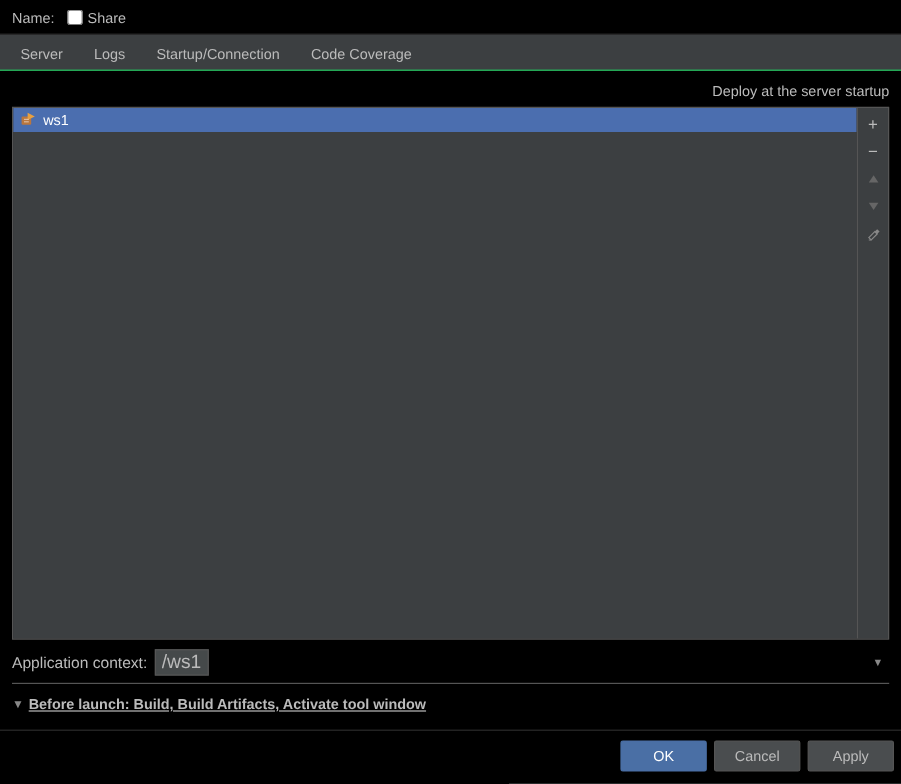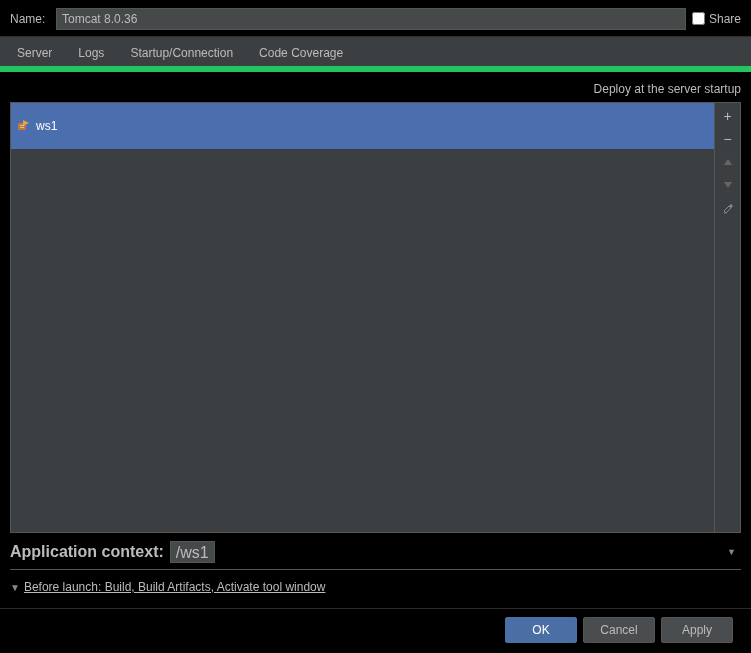--- a/index.html
+++ b/index.html
@@ -267,7 +267,6 @@
 
   <div class="name-row">
     <span class="name-label">Name:</span>
-    <input class="name-input" type="text" value="Tomcat 8.0.36" style="">
     <div class="share-checkbox-area">
       <input type="checkbox" style="">
       <span>Share</span>

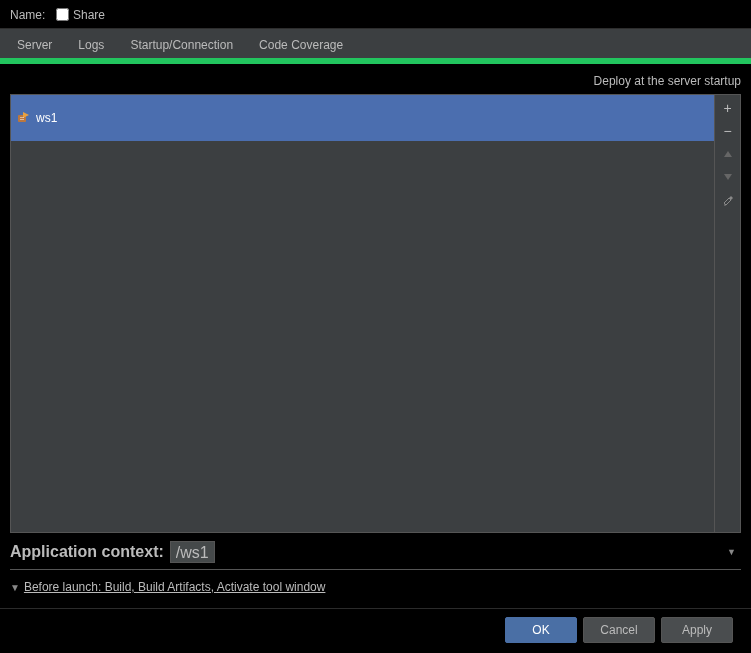--- a/index.html
+++ b/index.html
@@ -58,7 +58,7 @@
     .tabs {
       display: flex;
       background: #3c3f41;
-      border-bottom: 6px solid #22c55e;
+      border-bottom: 1px solid #22c55e;
       padding: 0 4px;
     }
     .tab {

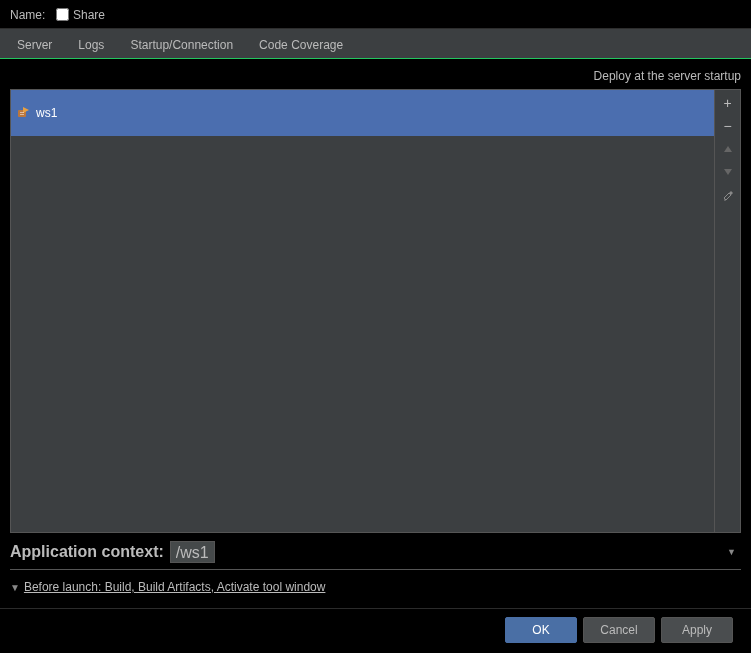--- a/index.html
+++ b/index.html
@@ -115,7 +115,7 @@
     .deploy-item {
       display: flex;
       align-items: center;
-      padding: 16px 6px;
+      padding: 3px 6px;
       gap: 5px;
       cursor: pointer;
     }

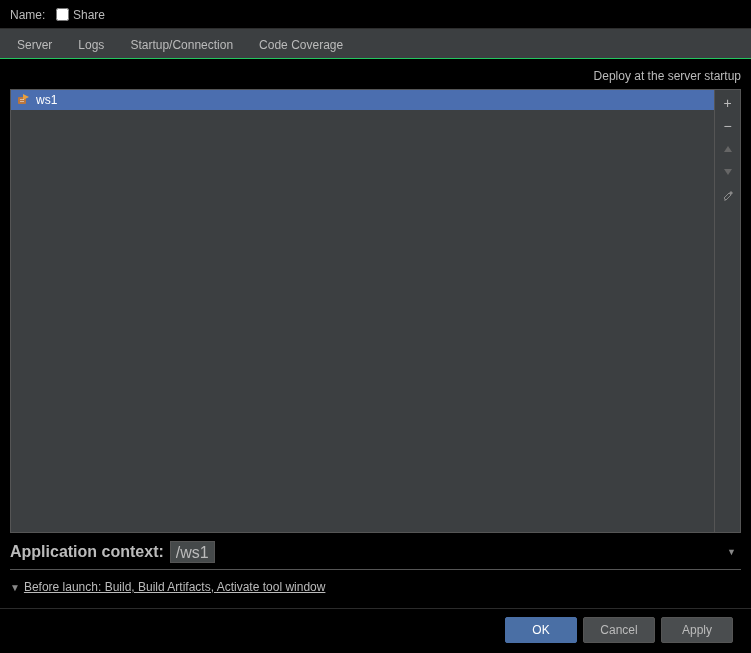--- a/index.html
+++ b/index.html
@@ -173,8 +173,7 @@
     .app-context-label {
       color: #bbbbbb;
       white-space: nowrap;
-      font-size: 16px;
-      font-weight: bold;
+      font-size: 13px;
     }
     .app-context-select {
       flex: 1;

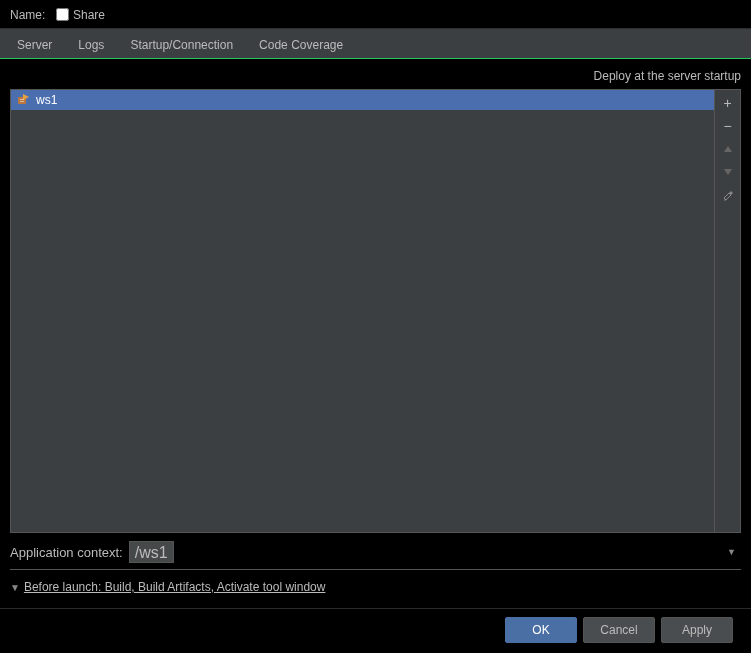--- a/index.html
+++ b/index.html
@@ -220,6 +220,7 @@
     .before-launch-label {
       text-decoration: underline;
       cursor: pointer;
+      font-weight: bold;
     }
 
     

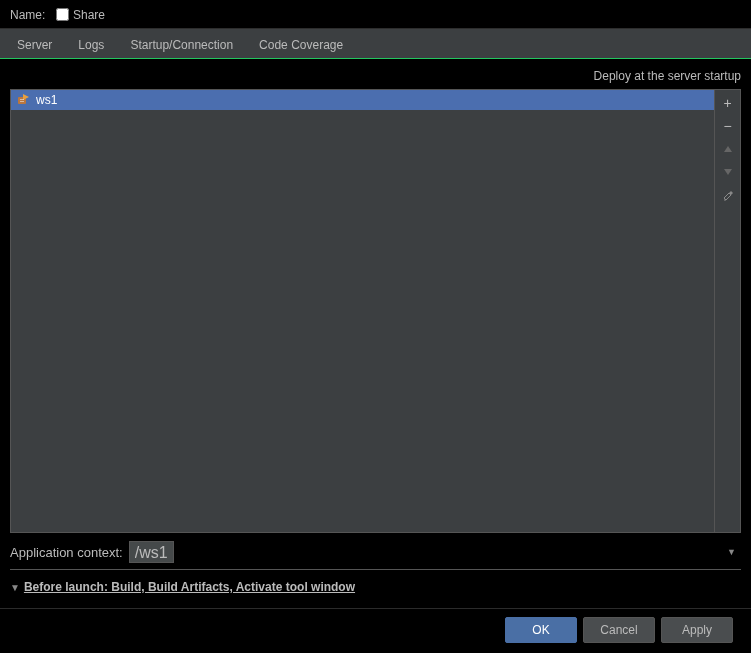--- a/index.html
+++ b/index.html
@@ -235,7 +235,7 @@
       display: flex;
       justify-content: flex-end;
       align-items: flex-end;
-      padding: 8px 18px 10px 10px;
+      padding: 8px 6px 10px 10px;
       gap: 6px;
       border-top: 1px solid #2b2b2b;
     }

